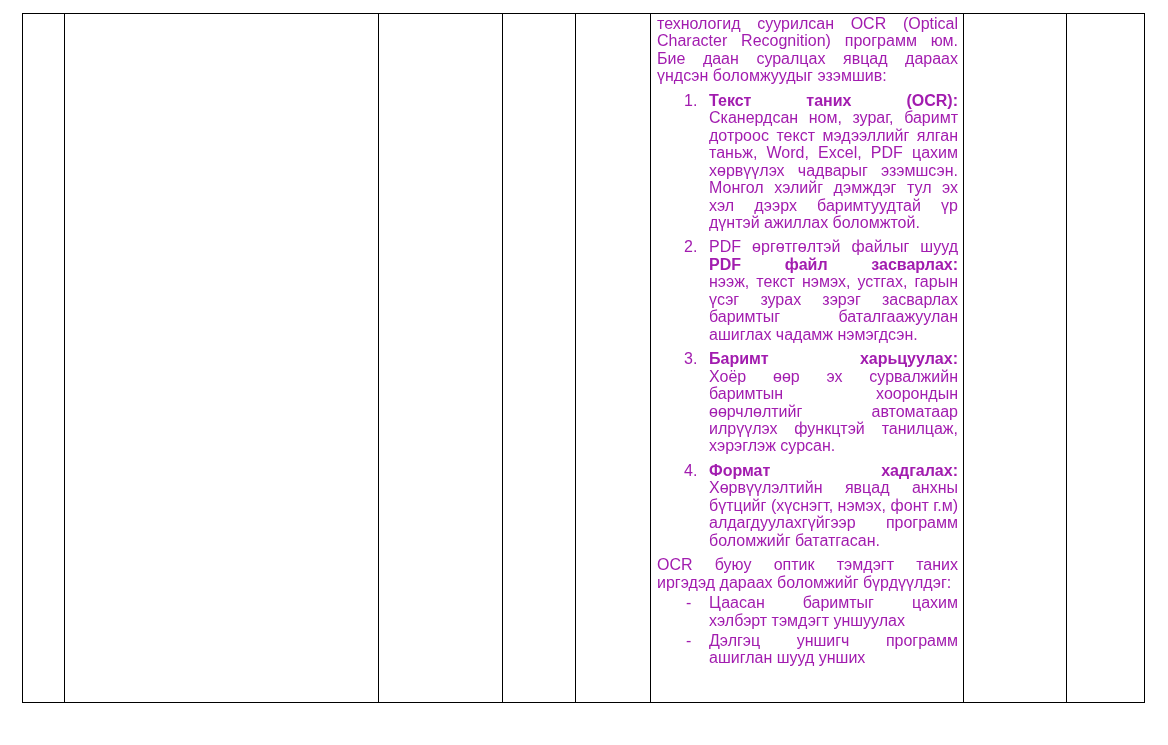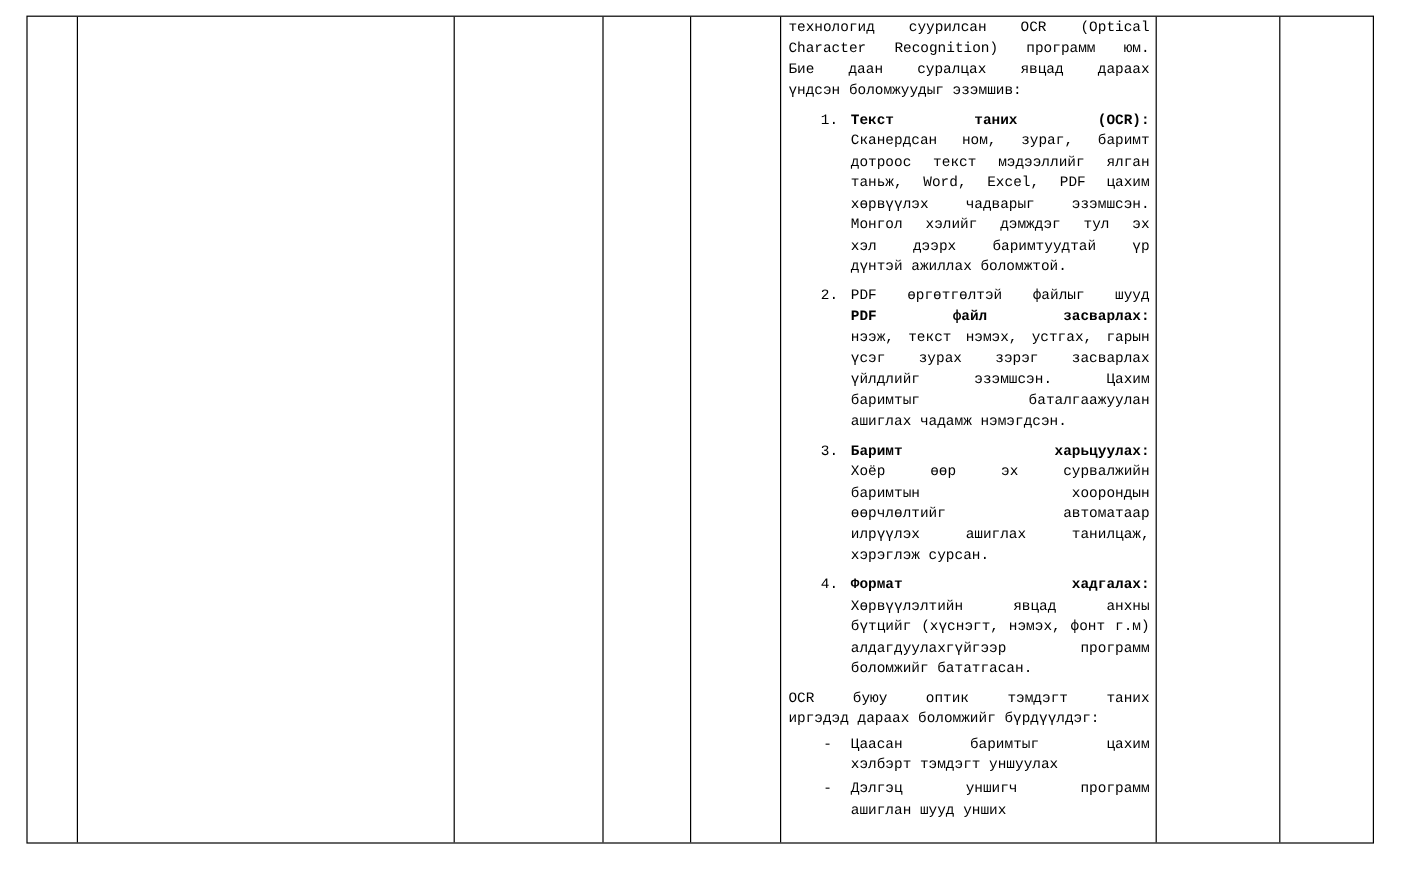--- a/index.html
+++ b/index.html
@@ -48,9 +48,8 @@
 
   .content {
     padding: 1px 5px 0 6px;
-    font-size: 12px;
-    color: #000000;
-    font-family: Liberation Mono, monospace;
+    font-size: 16px;
+    color: #a21caf;
   }
   .ln {
     line-height: 17.45px;

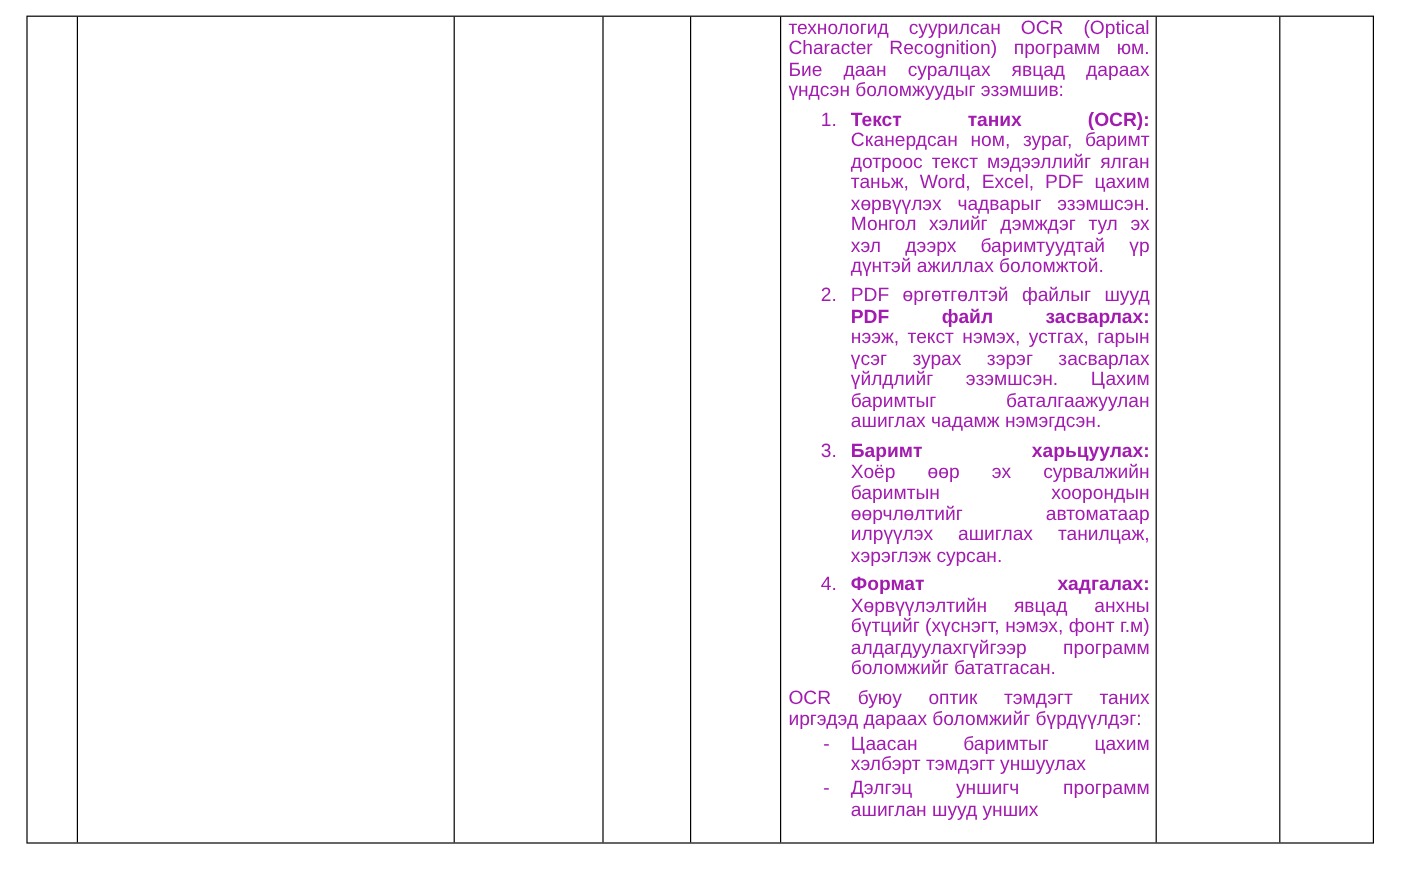--- a/index.html
+++ b/index.html
@@ -121,7 +121,6 @@
             <div class="ln j hd">PDF файл засварлах:</div>
             <div class="ln j">нээж, текст нэмэх, устгах, гарын</div>
             <div class="ln j">үсэг зурах зэрэг засварлах</div>
-            <div class="ln j">үйлдлийг эзэмшсэн. Цахим</div>
             <div class="ln j">баримтыг баталгаажуулан</div>
             <div class="ln last">ашиглах чадамж нэмэгдсэн.</div>
           </div>

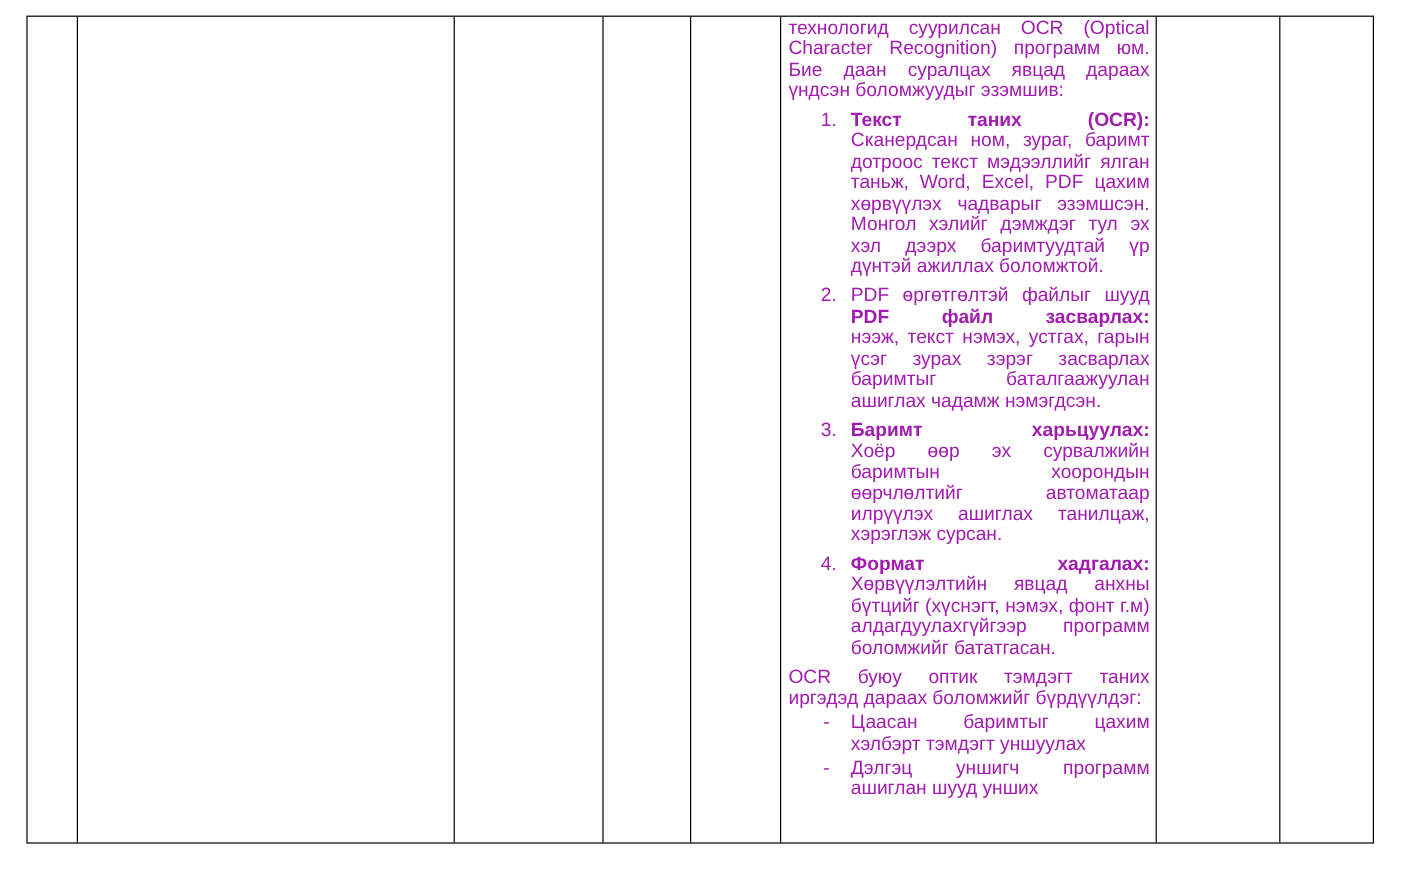--- a/index.html
+++ b/index.html
@@ -130,7 +130,7 @@
             <div class="ln j">Хоёр өөр эх сурвалжийн</div>
             <div class="ln j">баримтын хоорондын</div>
             <div class="ln j">өөрчлөлтийг автоматаар</div>
-            <div class="ln j">илрүүлэх ашиглах танилцаж,</div>
+            <div class="ln j">илрүүлэх функцтэй танилцаж,</div>
             <div class="ln last">хэрэглэж сурсан.</div>
           </div>
           <div class="blk-numbered">

